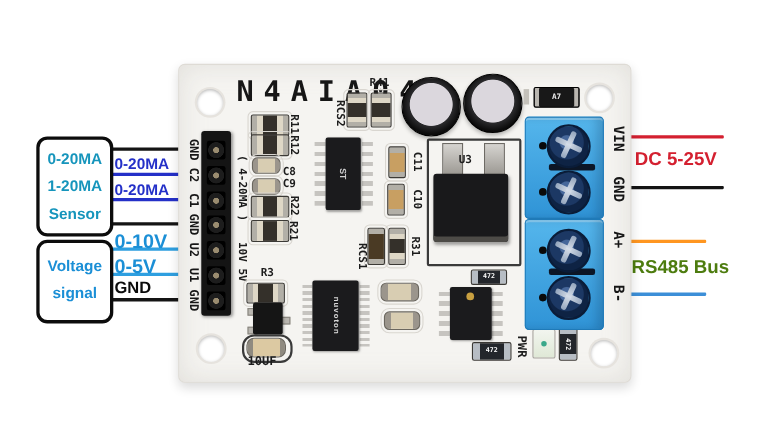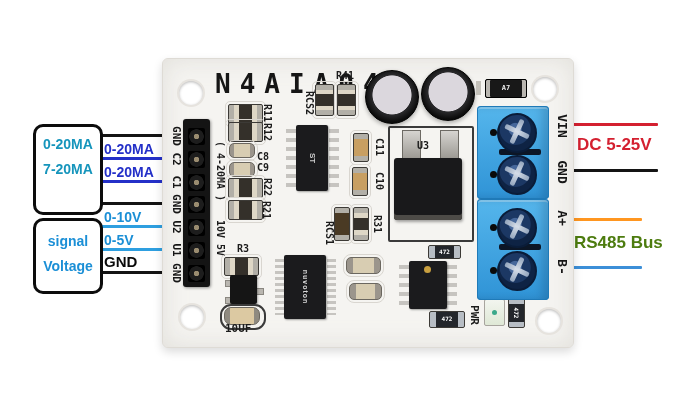--- a/index.html
+++ b/index.html
@@ -109,7 +109,7 @@
 
   <div class="ann-box box1">
     <div>0-20MA</div>
-    <div>7-20MA</div>
+    <div>1-20MA</div>
   </div>
   <div class="ann-box box2">
     <div>signal</div>

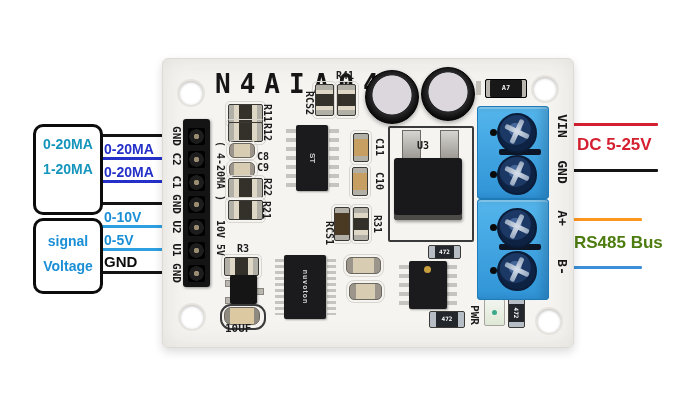--- a/index.html
+++ b/index.html
@@ -110,6 +110,7 @@
   <div class="ann-box box1">
     <div>0-20MA</div>
     <div>1-20MA</div>
+    <div>Sensor</div>
   </div>
   <div class="ann-box box2">
     <div>signal</div>

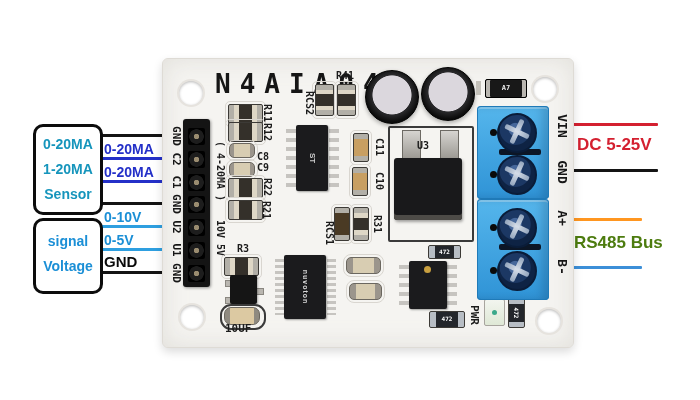--- a/index.html
+++ b/index.html
@@ -22,7 +22,7 @@
 
   .wlbl{position:absolute;font-weight:bold;z-index:2;}
   .t-blue{color:#2430c8;font-size:14px;}
-  .t-lblue{color:#1b8fd6;font-size:14px;}
+  .t-lblue{color:#1b8fd6;font-size:18px;}
   .t-blk{color:#0a0a0a;font-size:15px;}
   .t-red{color:#d42030;font-size:17px;}
   .t-bus{color:#4d7c0f;font-size:17px;}

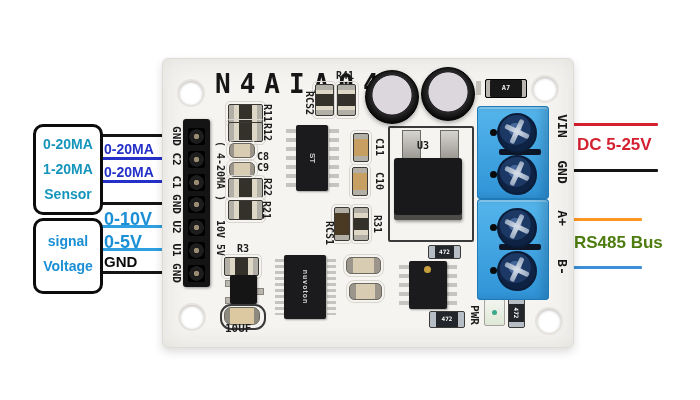--- a/index.html
+++ b/index.html
@@ -113,8 +113,8 @@
     <div>Sensor</div>
   </div>
   <div class="ann-box box2">
+    <div>Voltage</div>
     <div>signal</div>
-    <div>Voltage</div>
   </div>
 
   <div class="wire wr" style="left:570px;top:123px;width:88px;"></div>

